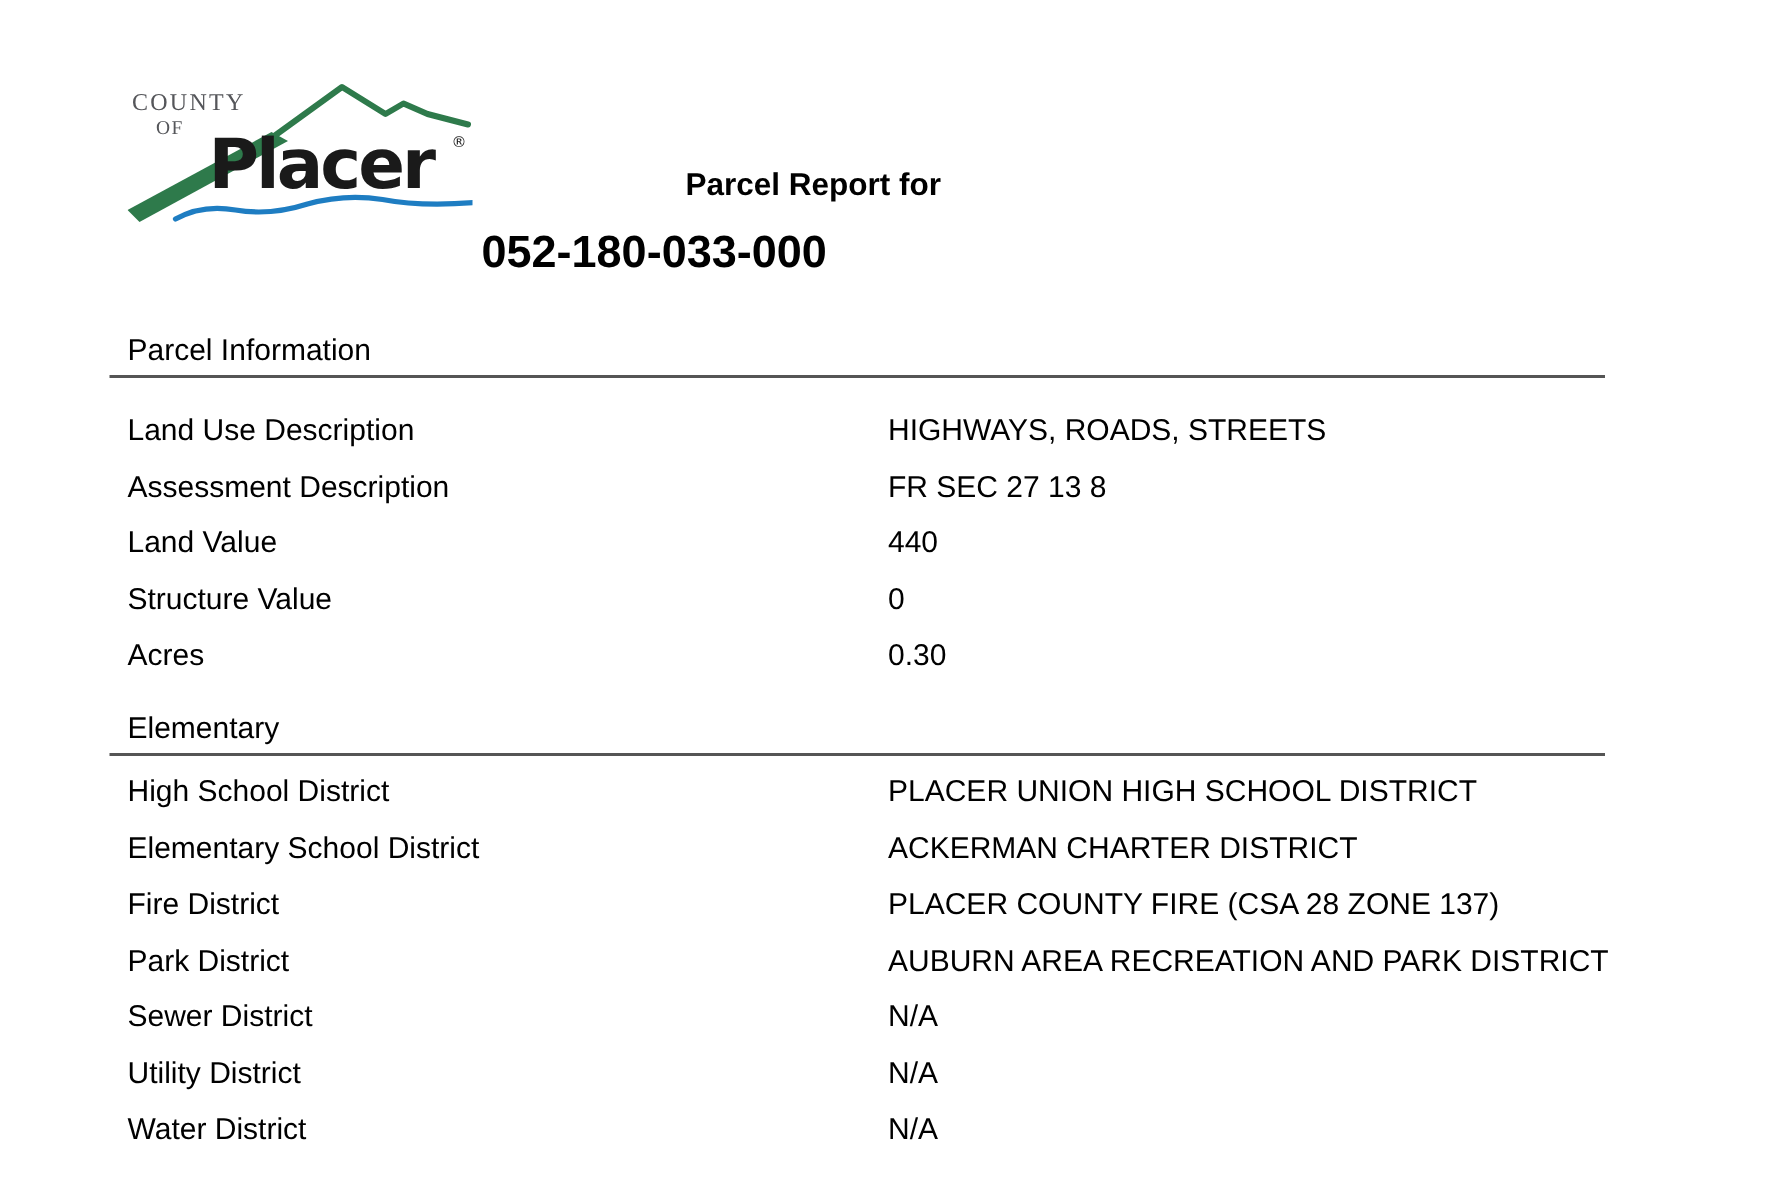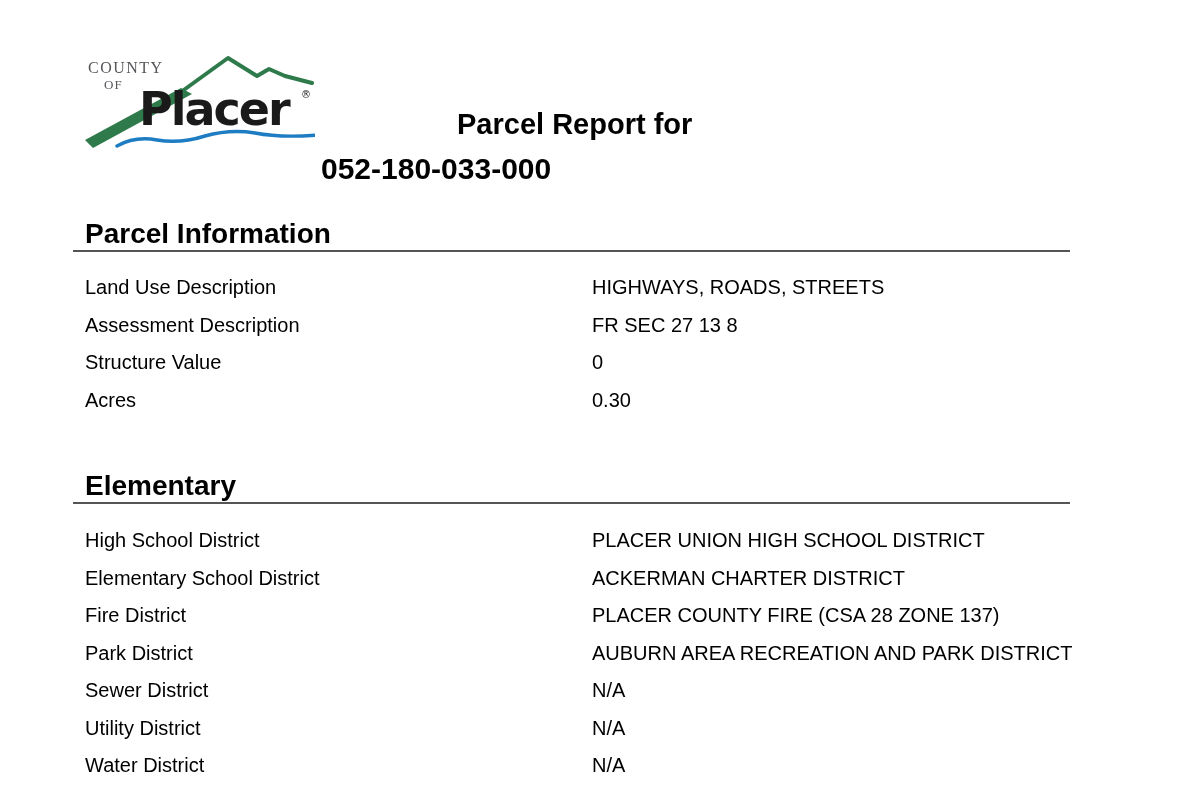--- a/index.html
+++ b/index.html
@@ -26,7 +26,7 @@
     position: absolute;
     left: 457px;
     top: 106px;
-    font-size: 29px;
+    font-size: 21px;
     font-weight: bold;
     line-height: 36px;
     white-space: nowrap;

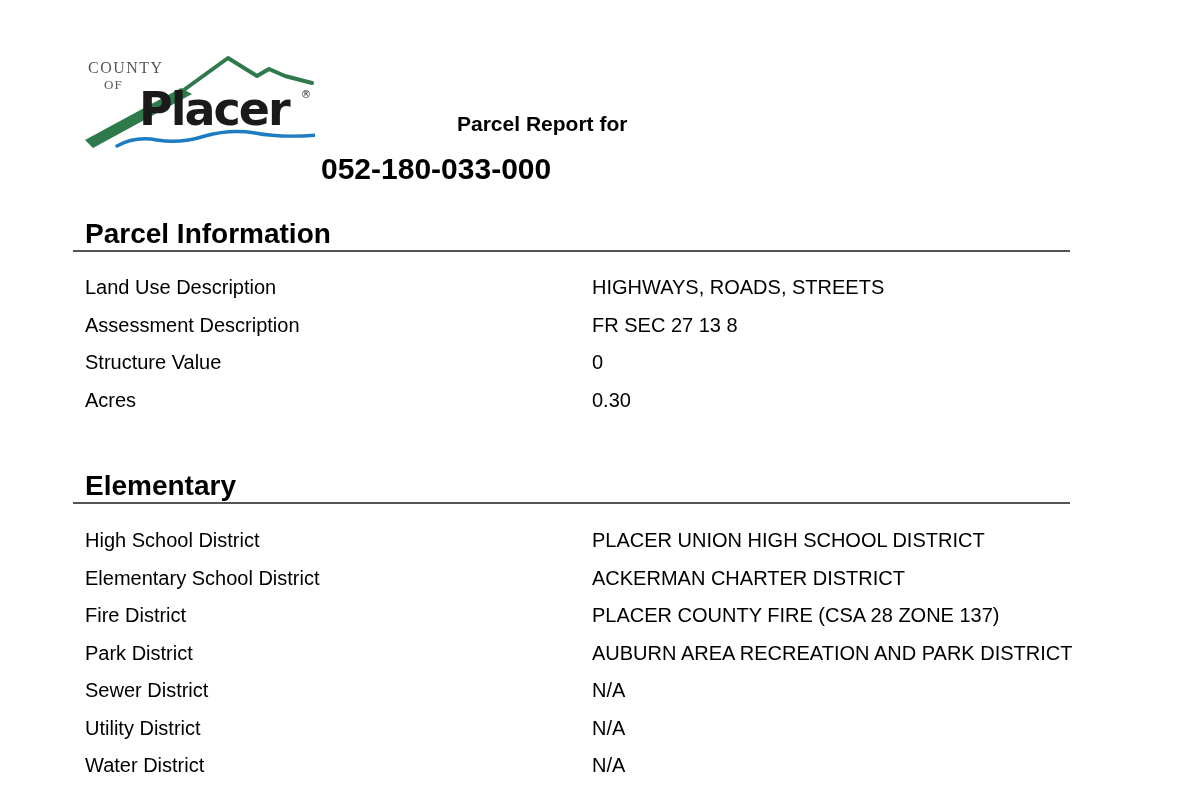--- a/index.html
+++ b/index.html
@@ -52,8 +52,8 @@
 
   .section-heading {
     margin: 0 0 0 12px;
-    font-size: 28px;
-    font-weight: bold;
+    font-size: 20px;
+    font-weight: normal;
     line-height: 32px;
     white-space: nowrap;
   }

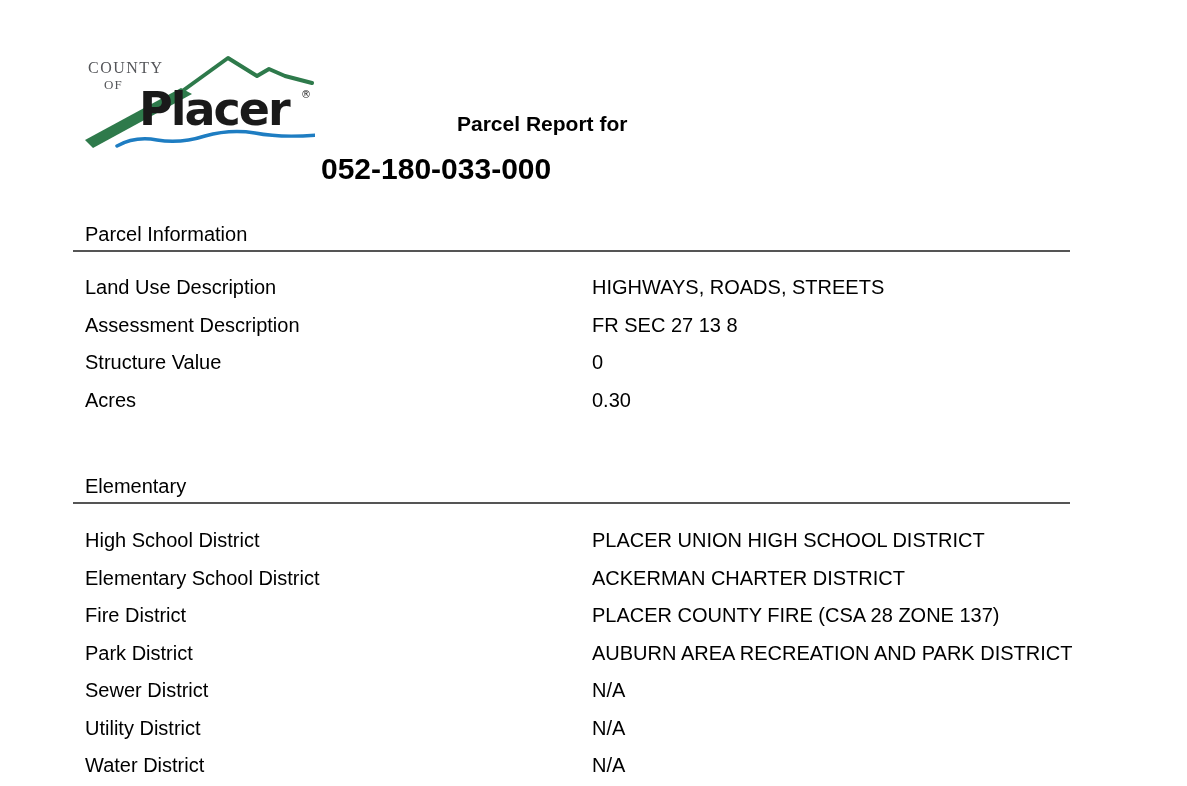--- a/index.html
+++ b/index.html
@@ -114,6 +114,10 @@
     <div class="value">FR SEC 27 13 8</div>
   </div>
 
+  <div class="row">
+    <div class="label">Land Value</div>
+    <div class="value">440</div>
+  </div>
 
   <div class="row">
     <div class="label">Structure Value</div>

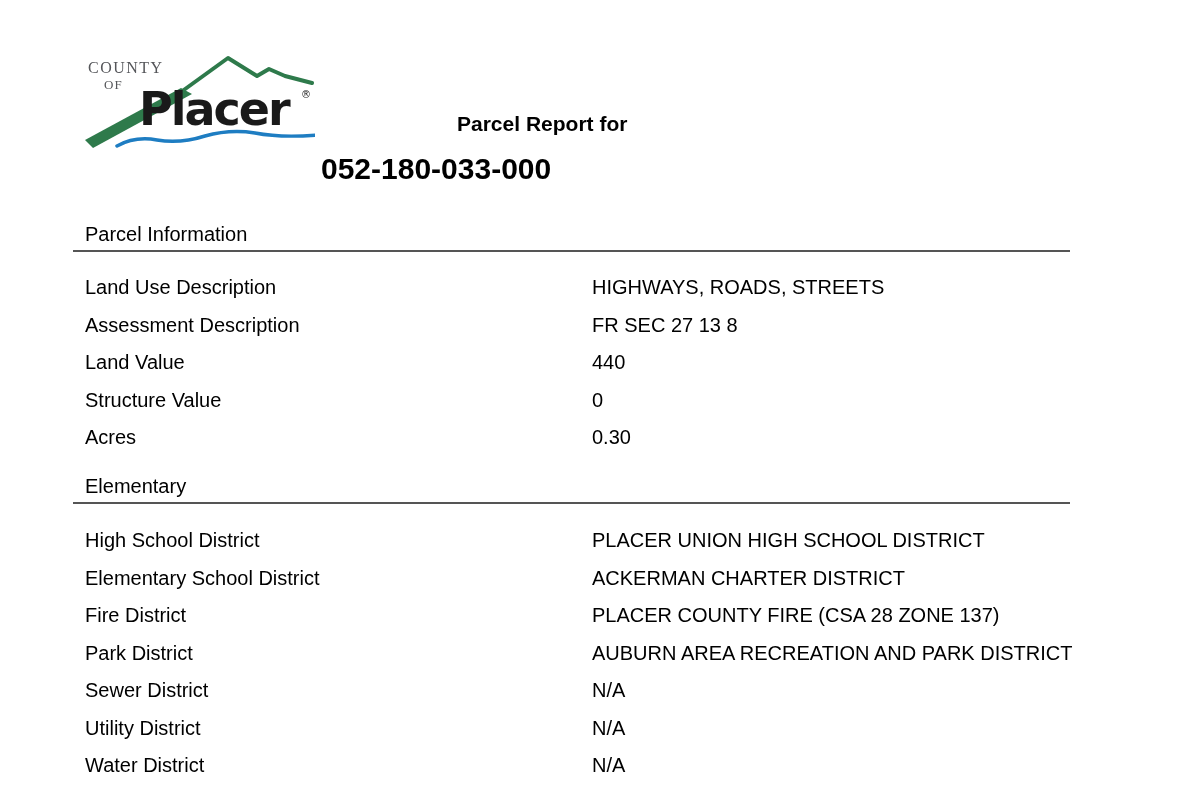--- a/index.html
+++ b/index.html
@@ -63,7 +63,7 @@
     background: #555555;
   }
   .section-0 .rows { padding-top: 17px; }
-  .section-1 .rows { padding-top: 18px; }
+  .section-1 .rows { padding-top: 6px; }
 
   .row {
     display: flex;

